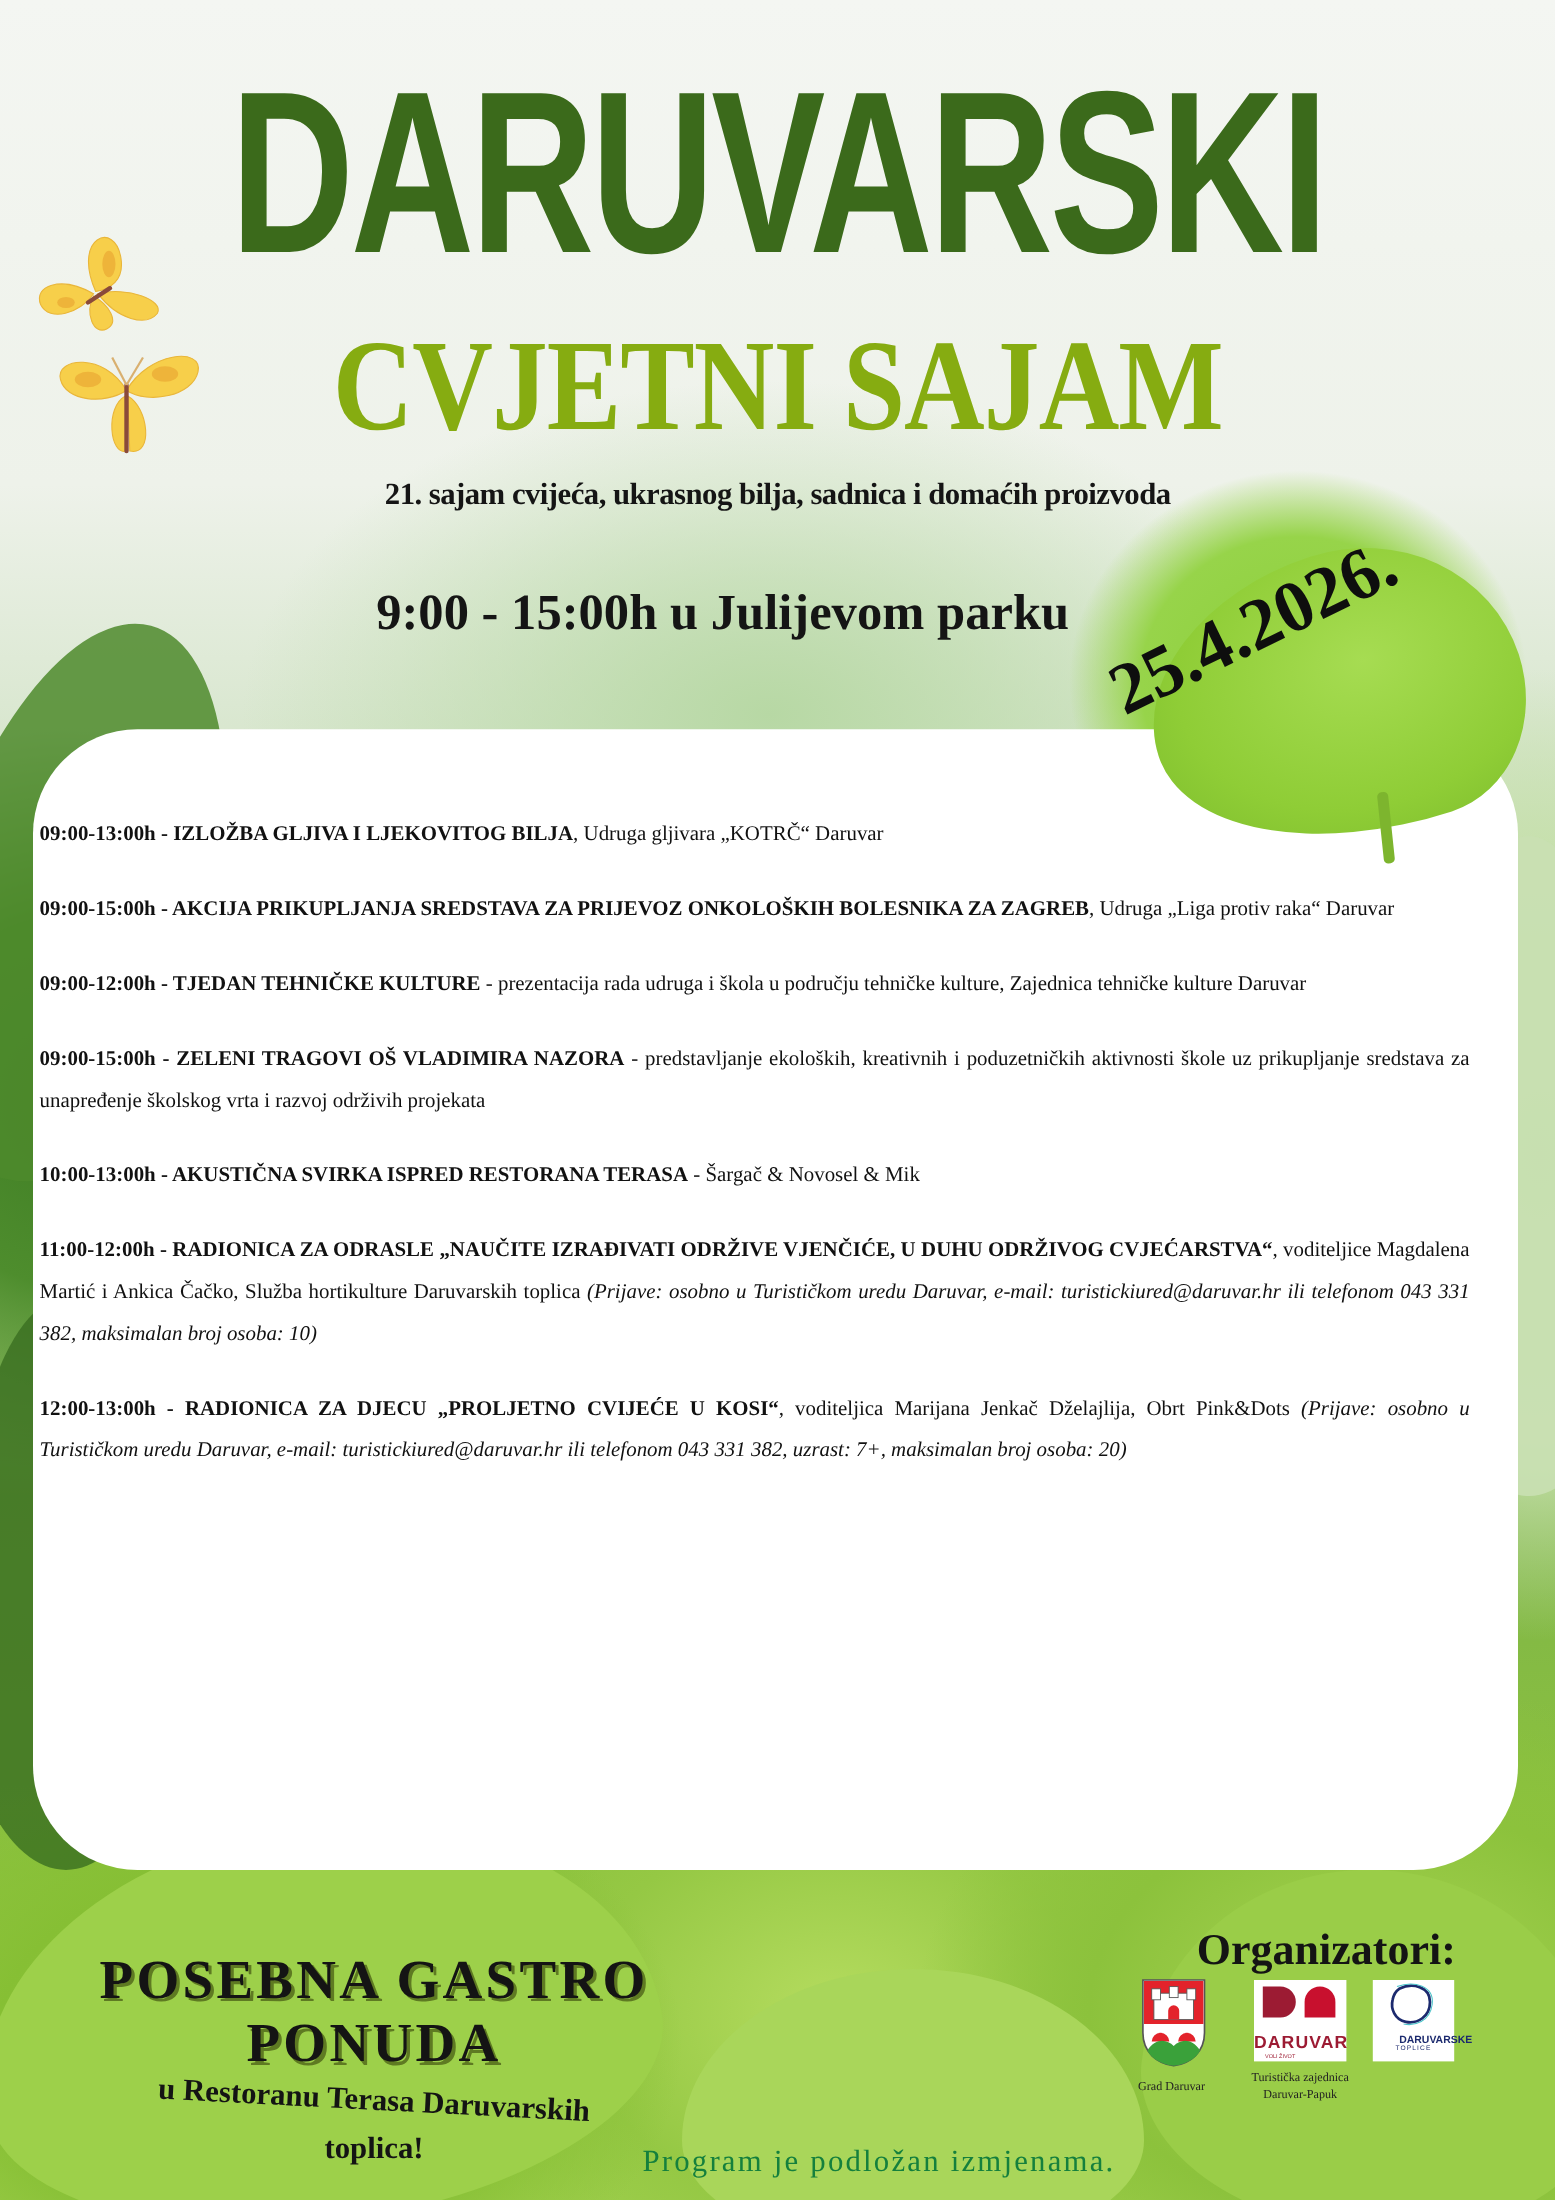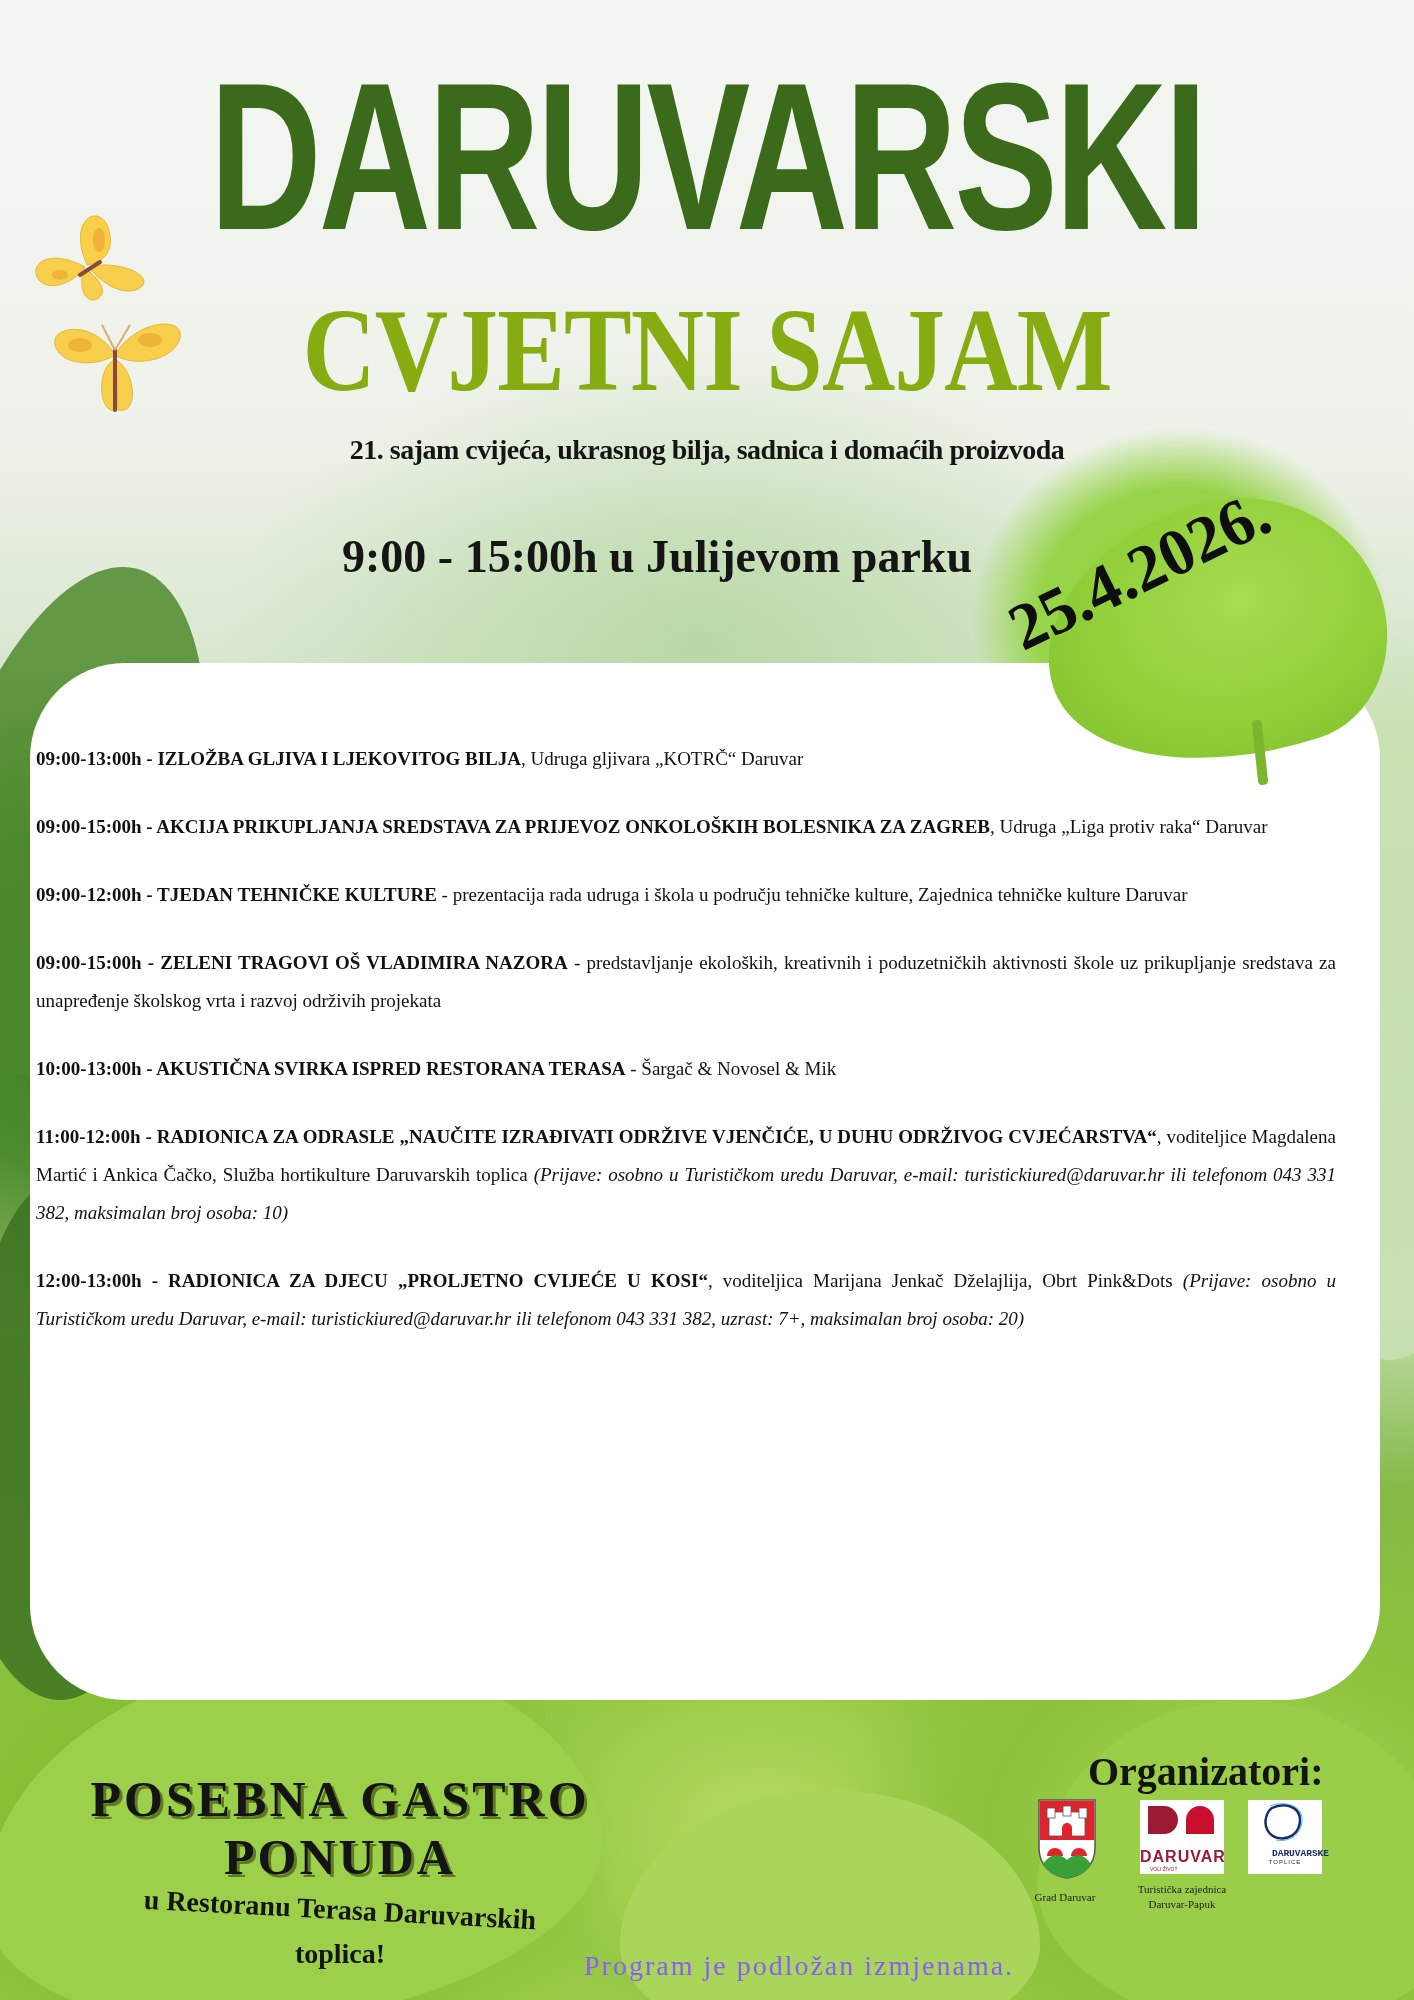--- a/index.html
+++ b/index.html
@@ -148,7 +148,7 @@
     <path d="M24 8 C36 2, 52 6, 52 20 C52 34, 40 40, 30 38 C20 36, 16 26, 18 18 C19 13, 21 10, 24 8 Z" fill="none" stroke="#1c2a6e" stroke-width="2.5"></path>
     <path d="M22 6 C38 0, 56 6, 54 22 C52 38, 38 42, 28 40" fill="none" stroke="#4bc3c9" stroke-width="1"></path>
   </svg>
-  <div style="font-family:Liberation Mono, monospace;font-weight:bold;font-size:9.5px;color:#1c2a6e;text-align:right;padding-left:24px;">DARUVARSKE</div>
+  <div style="font-family:Liberation Sans, sans-serif;font-weight:bold;font-size:9.5px;color:#1c2a6e;text-align:right;padding-left:24px;">DARUVARSKE</div>
   <div style="font-family:'Liberation Sans',sans-serif;font-size:6px;color:#1c2a6e;text-align:center;letter-spacing:1px;">TOPLICE</div>
 </div>
 

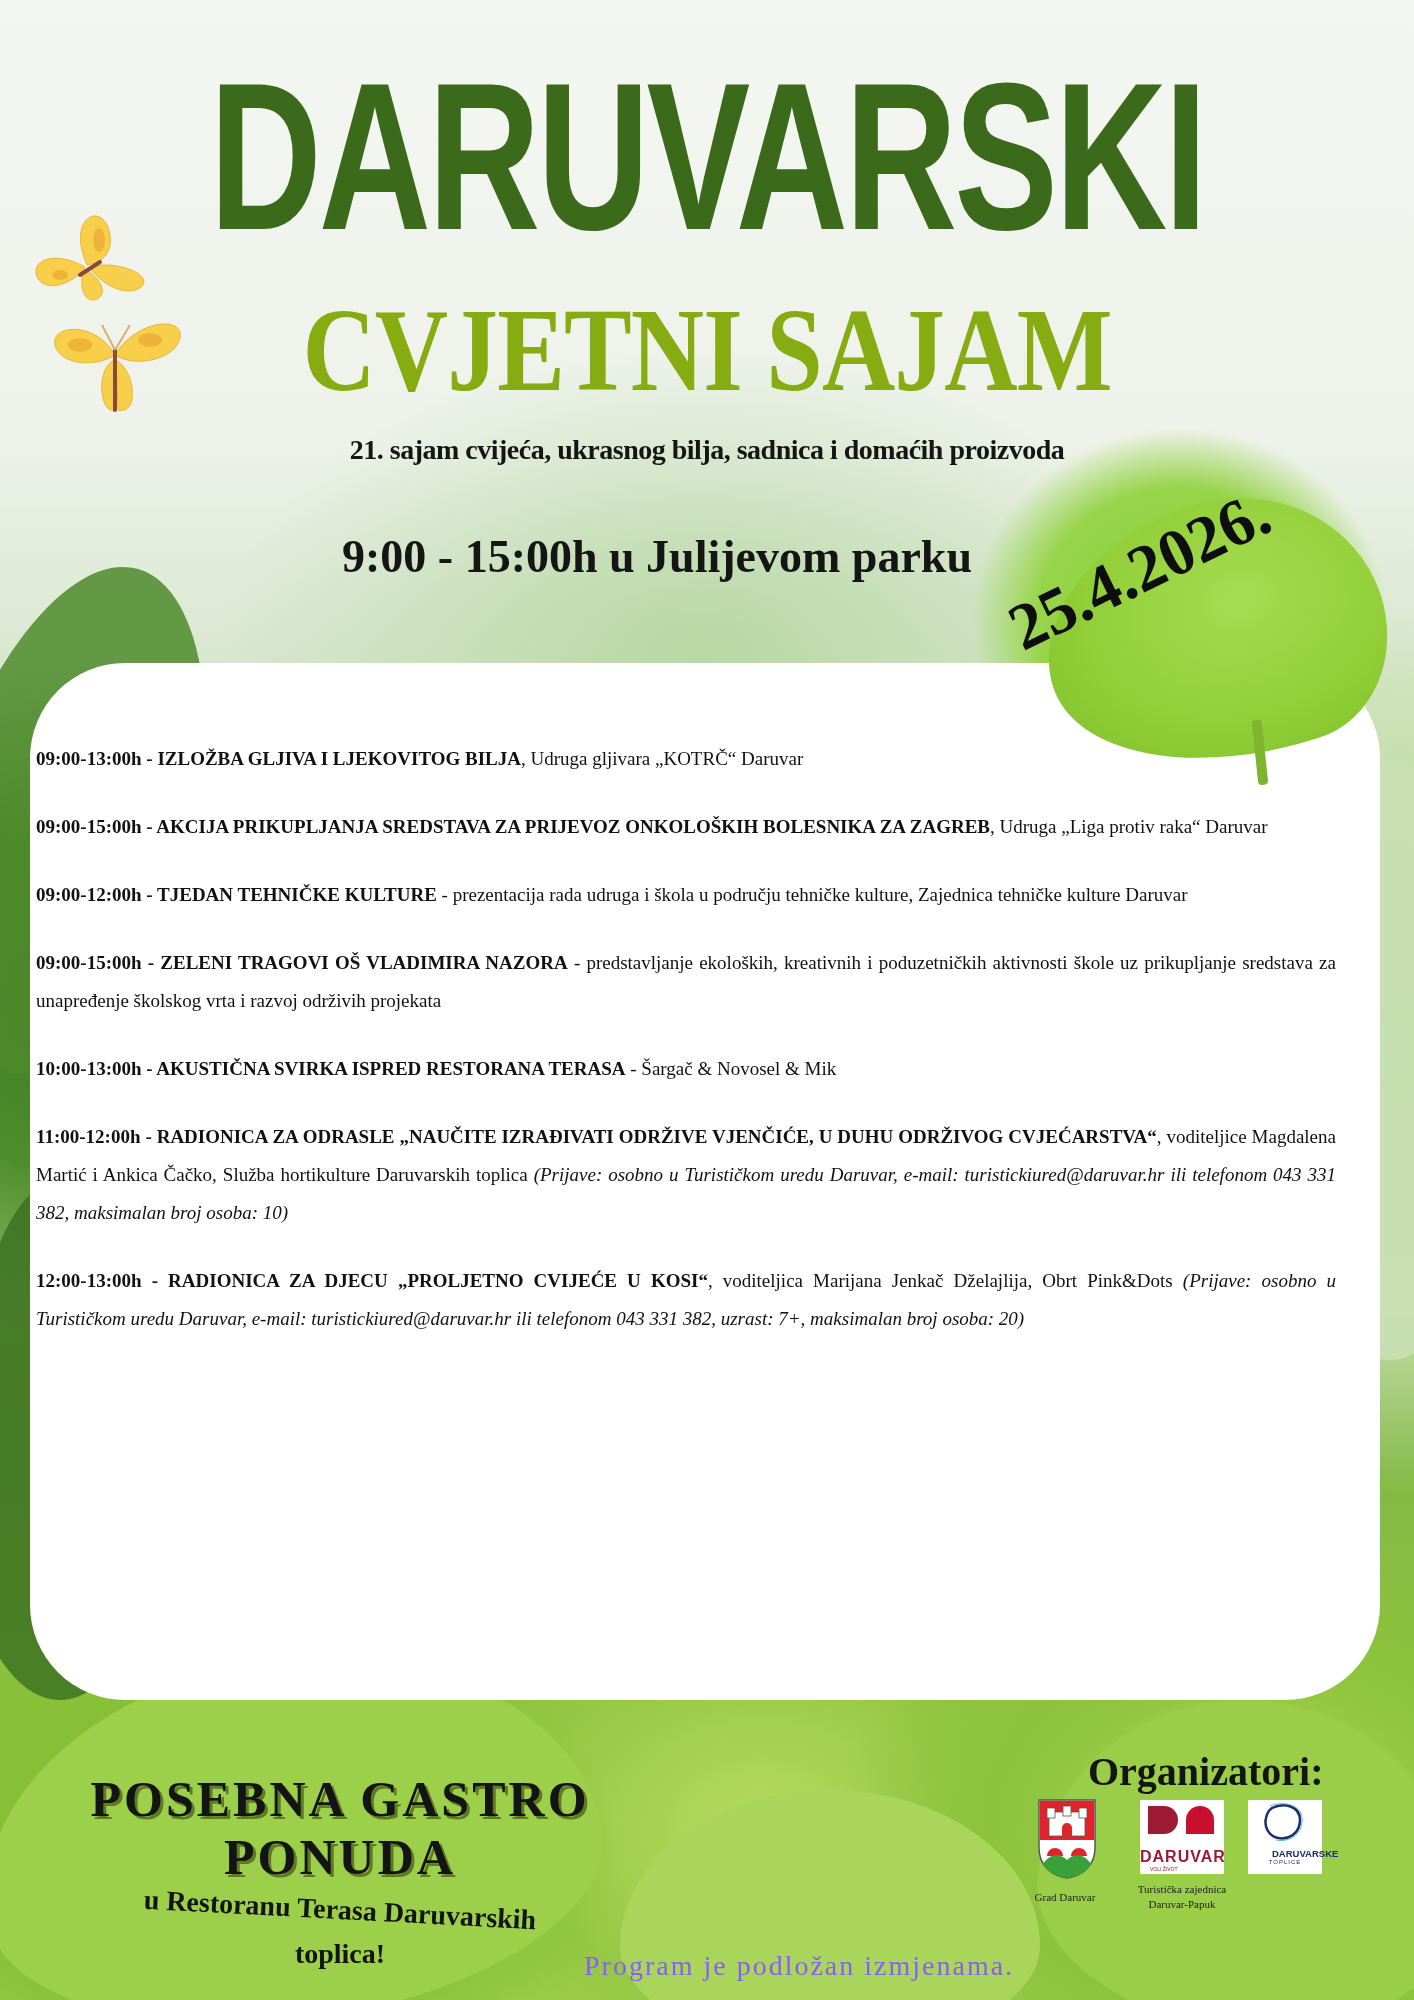--- a/index.html
+++ b/index.html
@@ -47,7 +47,7 @@
   .gastro .h { font-size:50px; font-weight:bold; letter-spacing:3px; line-height:58px; color:#141414;
                text-shadow:3px 3px 0 #5e7a22; }
   .gastro .s { font-size:28px; font-weight:bold; line-height:40px; color:#141414; margin-top:4px; }
-  .disclaimer { position:absolute; left:584px; top:1950px; font-size:28px; letter-spacing:2px; color:#8b5cf6; }
+  .disclaimer { position:absolute; left:584px; top:1950px; font-size:28px; letter-spacing:2px; color:#15803d; }
   .org-title { position:absolute; left:1088px; top:1748px; font-size:40px; font-weight:bold; color:#141414; }
   .logo { position:absolute; background:#fff; }
   .logo-cap { position:absolute; font-size:11px; text-align:center; color:#222; line-height:15px; }

